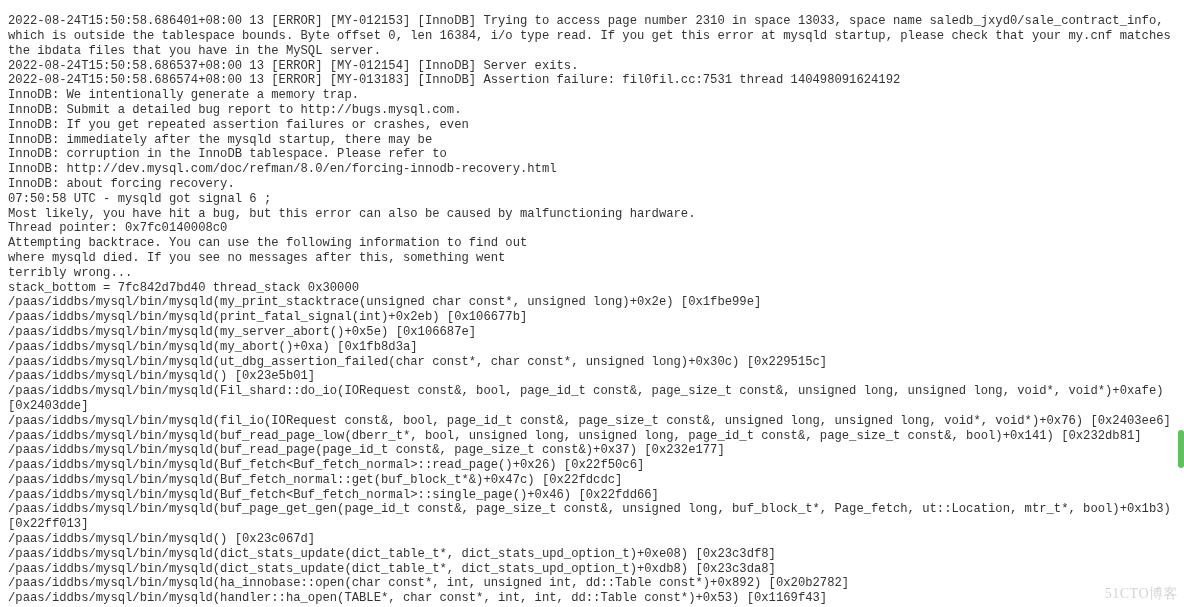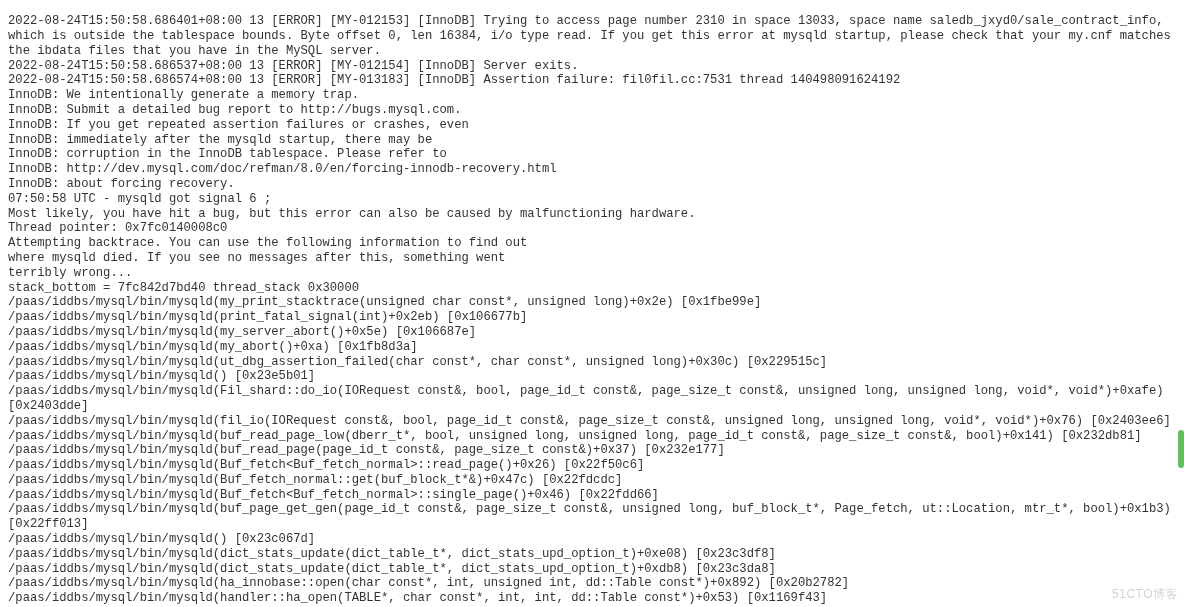--- a/index.html
+++ b/index.html
@@ -25,8 +25,8 @@
     position: absolute;
     right: 6px;
     bottom: 4px;
-    font-family: Liberation Sans, sans-serif;
-    font-size: 12px;
+    font-family: Liberation Serif, serif;
+    font-size: 14px;
     color: rgba(0,0,0,0.18);
     letter-spacing: 0.5px;
   }

